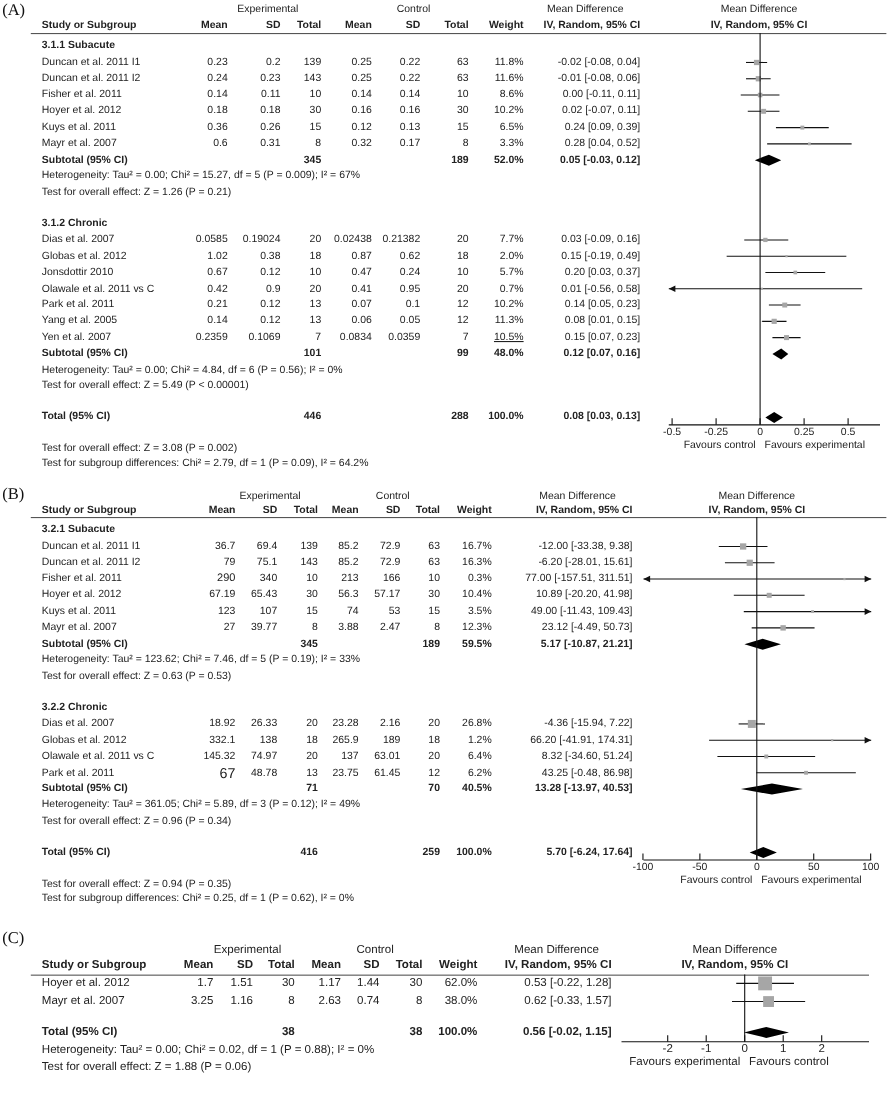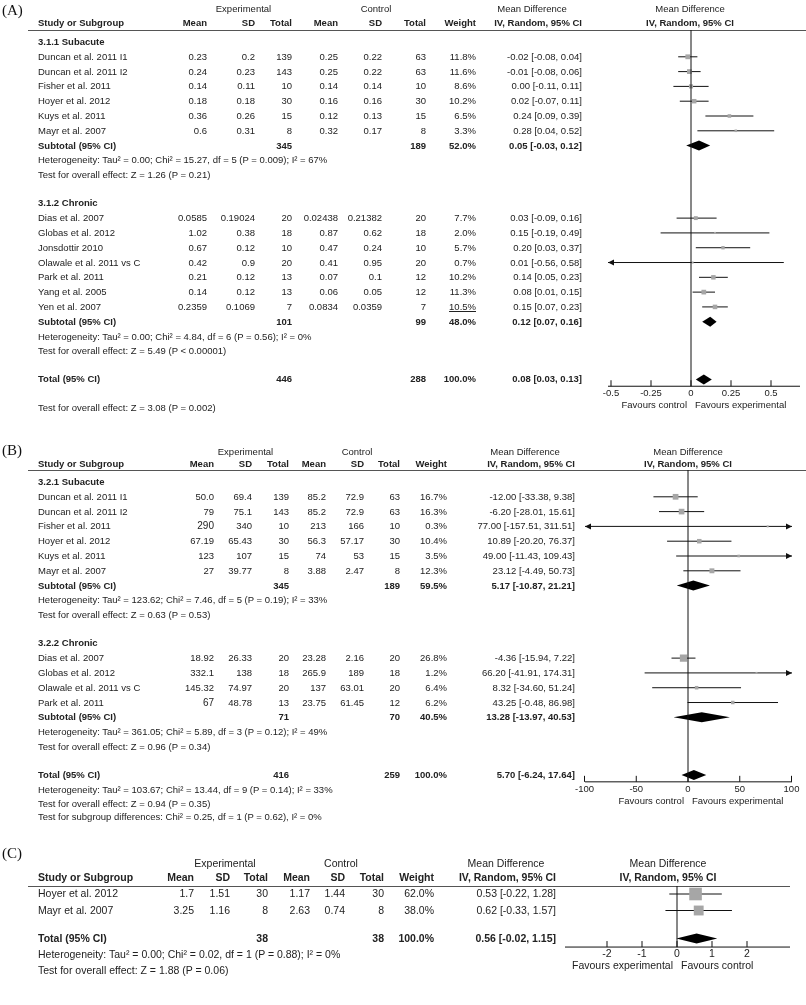--- a/index.html
+++ b/index.html
@@ -210,6 +210,7 @@
     <div class="t b" style="top: 373.44px; right: 330px; text-align: right; font-size: 9.5px;">100.0%</div>
     <div class="t b" style="top: 373.44px; right: 224px; text-align: right; font-size: 9.5px;">0.08 [0.03, 0.13]</div>
     <div class="t" style="top: 402.004px; left: 38px; font-size: 9.5px;">Test for overall effect: Z = 3.08 (P = 0.002)</div>
+    <div class="t" style="top: 415.768px; left: 38px; font-size: 9.5px;">Test for subgroup differences: Chi² = 2.79, df = 1 (P = 0.09), I² = 64.2%</div>
     <div class="t" style="top: 387.24px; left: 511px; width: 200px; text-align: center; font-size: 9.5px;">-0.5</div>
     <div class="t" style="top: 387.24px; left: 551px; width: 200px; text-align: center; font-size: 9.5px;">-0.25</div>
     <div class="t" style="top: 387.24px; left: 591px; width: 200px; text-align: center; font-size: 9.5px;">0</div>

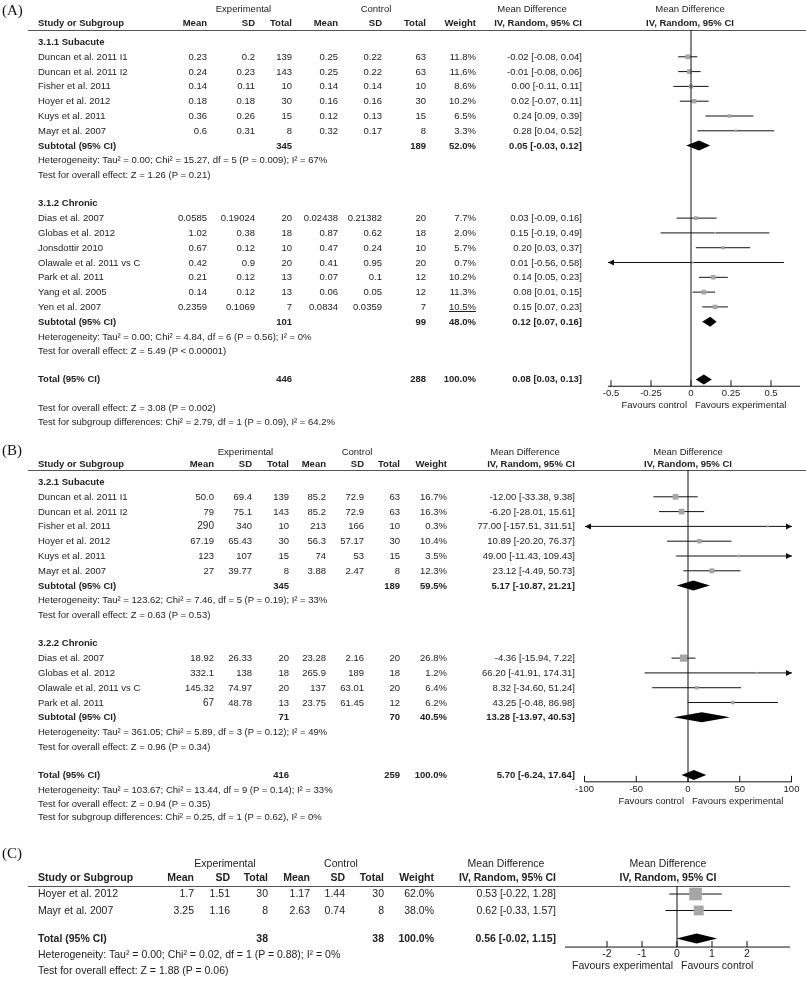--- a/index.html
+++ b/index.html
@@ -274,7 +274,7 @@
     </svg>
     <div class="t b" style="top: 36px; left: 38px; font-size: 9.5px;">3.2.1 Subacute</div>
     <div class="t" style="top: 50.8px; left: 38px; font-size: 9.5px;">Duncan et al. 2011 I1</div>
-    <div class="t" style="top: 50.8px; right: 592px; text-align: right; font-size: 9.5px;">50.0</div>
+    <div class="t" style="top: 50.8px; right: 592px; text-align: right; font-size: 9.5px;">36.7</div>
     <div class="t" style="top: 50.8px; right: 554px; text-align: right; font-size: 9.5px;">69.4</div>
     <div class="t" style="top: 50.8px; right: 517px; text-align: right; font-size: 9.5px;">139</div>
     <div class="t" style="top: 50.8px; right: 480px; text-align: right; font-size: 9.5px;">85.2</div>

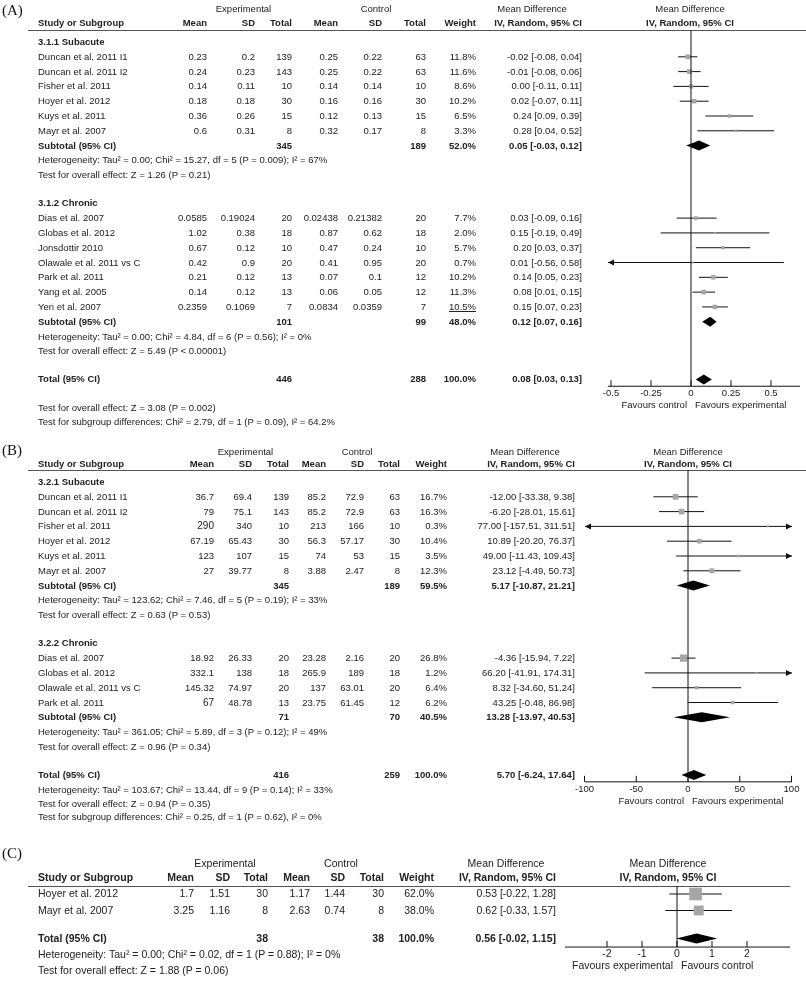--- a/index.html
+++ b/index.html
@@ -308,7 +308,7 @@
     <div class="t" style="top: 95.2px; right: 442px; text-align: right; font-size: 9.5px;">57.17</div>
     <div class="t" style="top: 95.2px; right: 406px; text-align: right; font-size: 9.5px;">30</div>
     <div class="t" style="top: 95.2px; right: 359px; text-align: right; font-size: 9.5px;">10.4%</div>
-    <div class="t" style="top: 95.2px; right: 231px; text-align: right; font-size: 9.5px;">10.89 [-20.20, 76.37]</div>
+    <div class="t" style="top: 95.2px; right: 231px; text-align: right; font-size: 9.5px;">10.89 [-20.20, 41.98]</div>
     <div class="t" style="top: 110px; left: 38px; font-size: 9.5px;">Kuys et al. 2011</div>
     <div class="t" style="top: 110px; right: 592px; text-align: right; font-size: 9.5px;">123</div>
     <div class="t" style="top: 110px; right: 554px; text-align: right; font-size: 9.5px;">107</div>

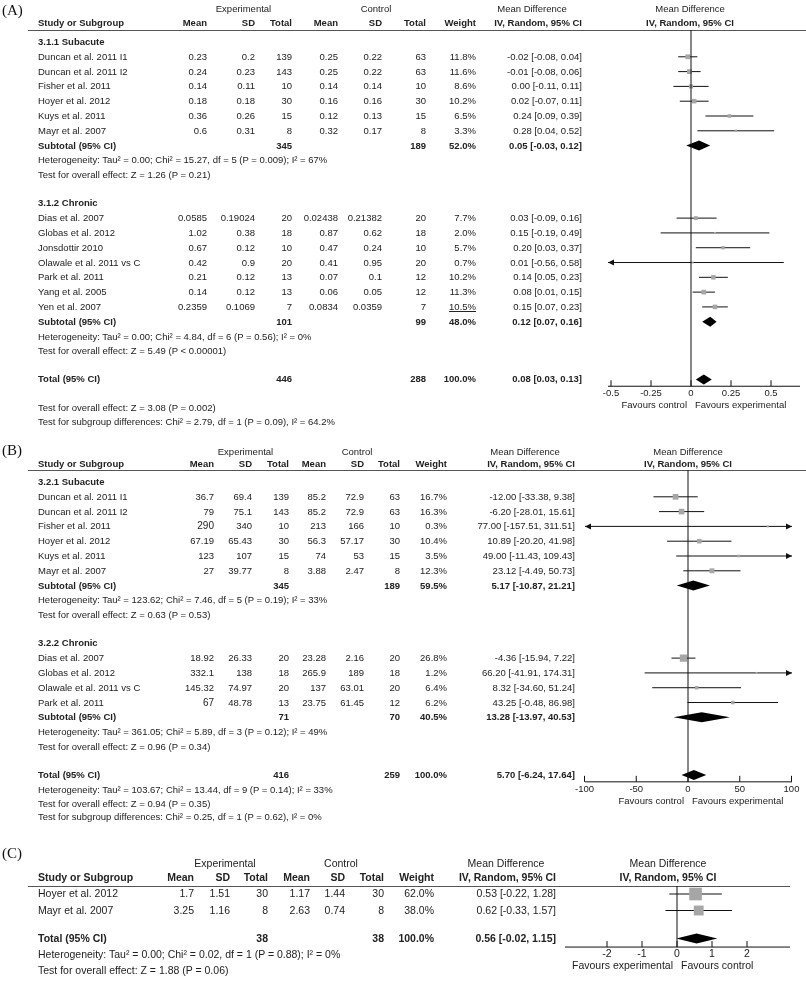--- a/index.html
+++ b/index.html
@@ -363,7 +363,7 @@
     <div class="t" style="top: 241.72px; right: 359px; text-align: right; font-size: 9.5px;">6.4%</div>
     <div class="t" style="top: 241.72px; right: 231px; text-align: right; font-size: 9.5px;">8.32 [-34.60, 51.24]</div>
     <div class="t" style="top: 256.52px; left: 38px; font-size: 9.5px;">Park et al. 2011</div>
-    <div class="t" style="top: 256.52px; right: 592px; text-align: right; font-size: 10px;">67</div>
+    <div class="t" style="top: 256.52px; right: 592px; text-align: right; font-size: 13px;">67</div>
     <div class="t" style="top: 256.52px; right: 554px; text-align: right; font-size: 9.5px;">48.78</div>
     <div class="t" style="top: 256.52px; right: 517px; text-align: right; font-size: 9.5px;">13</div>
     <div class="t" style="top: 256.52px; right: 480px; text-align: right; font-size: 9.5px;">23.75</div>

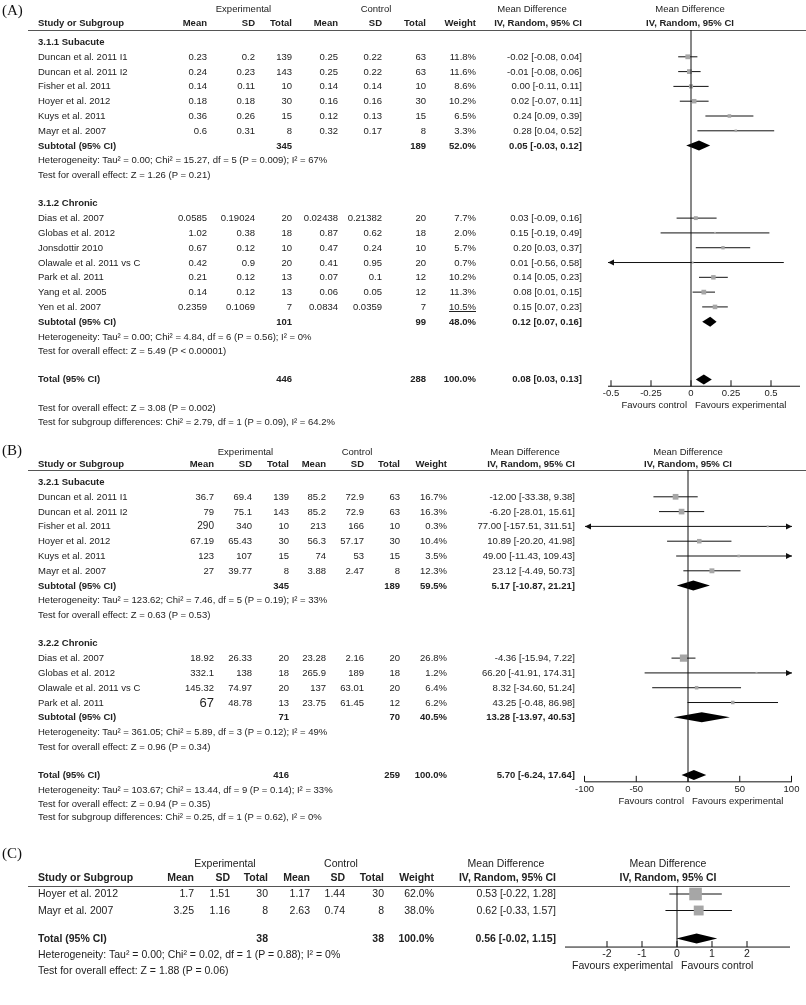--- a/index.html
+++ b/index.html
@@ -383,7 +383,6 @@
     <div class="t b" style="top: 329.04px; right: 406px; text-align: right; font-size: 9.5px;">259</div>
     <div class="t b" style="top: 329.04px; right: 359px; text-align: right; font-size: 9.5px;">100.0%</div>
     <div class="t b" style="top: 329.04px; right: 231px; text-align: right; font-size: 9.5px;">5.70 [-6.24, 17.64]</div>
-    <div class="t" style="top: 343.84px; left: 38px; font-size: 9.5px;">Heterogeneity: Tau² = 103.67; Chi² = 13.44, df = 9 (P = 0.14); I² = 33%</div>
     <div class="t" style="top: 357.604px; left: 38px; font-size: 9.5px;">Test for overall effect: Z = 0.94 (P = 0.35)</div>
     <div class="t" style="top: 371.368px; left: 38px; font-size: 9.5px;">Test for subgroup differences: Chi² = 0.25, df = 1 (P = 0.62), I² = 0%</div>
     <div class="t" style="top: 342.84px; left: 484.5px; width: 200px; text-align: center; font-size: 9.5px;">-100</div>

